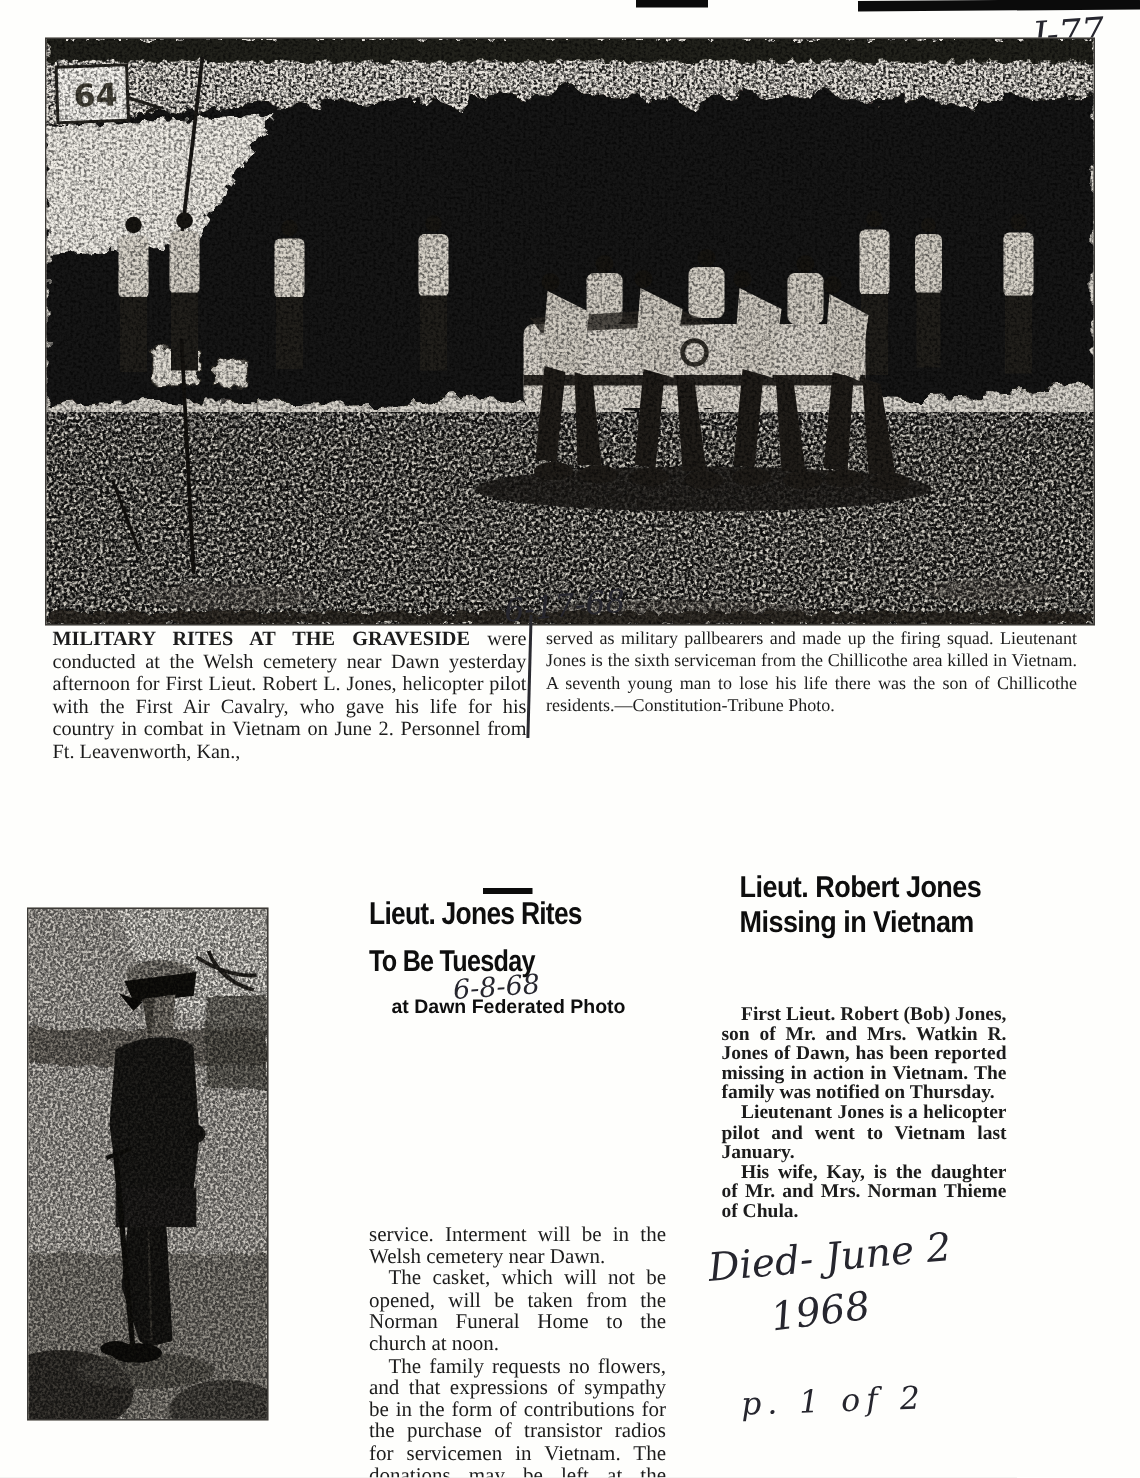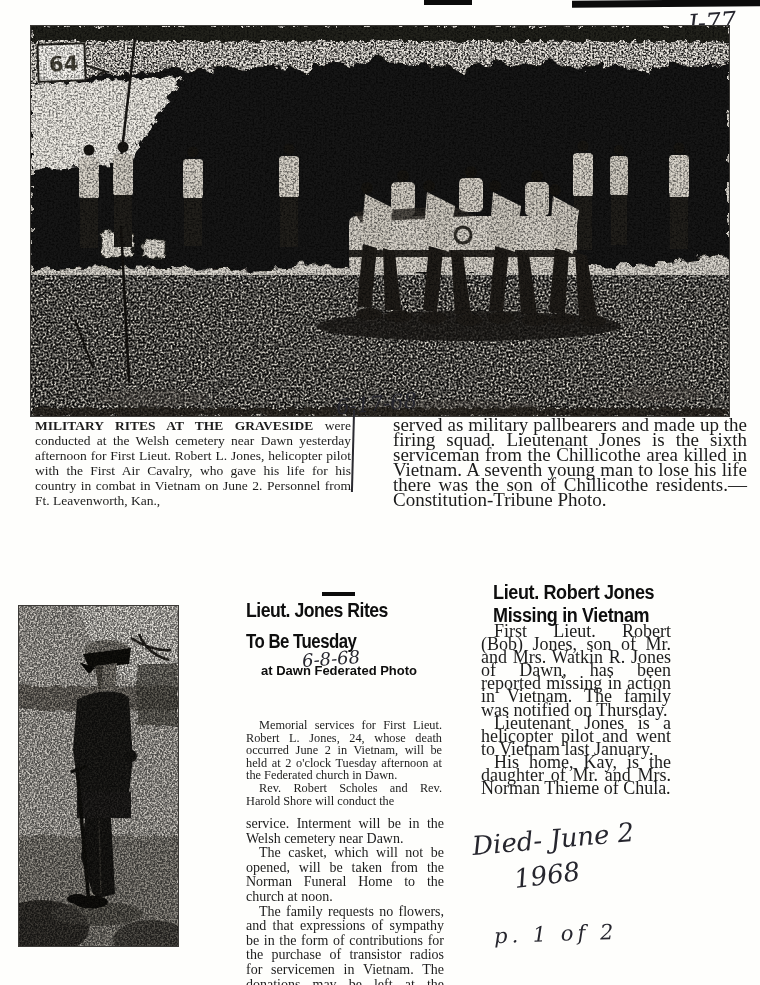--- a/index.html
+++ b/index.html
@@ -172,7 +172,7 @@
   <div class="abs news just" style="left:35px;top:419px;width:316px;font-size:13.5px;line-height:14.9px;">
     <p><span style="font-weight:bold;">MILITARY RITES AT THE GRAVESIDE</span><span> were conducted at the Welsh cemetery near Dawn yesterday afternoon for First Lieut. Robert L. Jones, helicopter pilot with the First Air Cavalry, who gave his life for his country in combat in Vietnam on June 2.  Personnel from Ft. Leavenworth, Kan.,</span></p>
   </div>
-  <div class="abs news just" style="left:393px;top:418px;width:354px;font-size:19px;line-height:14.9px;">
+  <div class="abs news just" style="left:364px;top:418px;width:354px;font-size:12px;line-height:14.9px;">
     <p>served as military pallbearers and made up the firing squad.  Lieutenant Jones is the sixth serviceman from the Chillicothe area killed in Vietnam.  A seventh young man to lose his life there was the son of Chillicothe residents.—Constitution-Tribune Photo.</p>
   </div>
   <div class="abs hand" style="left:336px;top:392px;font-size:21px;transform:rotate(-5deg);">6-17-68</div>

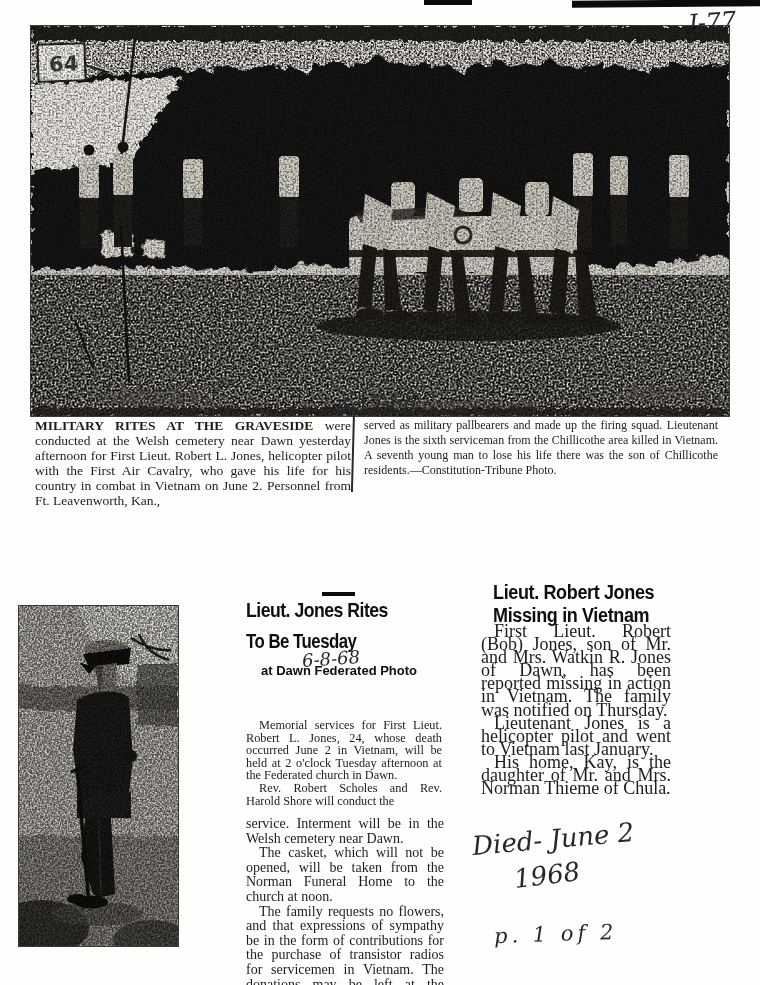--- a/index.html
+++ b/index.html
@@ -249,7 +249,7 @@
     <div><span class="cond2">Lieut. Robert Jones</span></div>
     <div><span class="cond2">Missing in Vietnam</span></div>
   </div>
-  <div class="abs news just" style="left:481px;top:625px;width:190px;font-size:18px;line-height:13.1px;">
+  <div class="abs news just" style="left:481px;top:669px;width:190px;font-size:13px;line-height:13.1px;font-weight:bold;">
     <p class="indent">First Lieut. Robert (Bob) Jones, son of Mr. and Mrs. Watkin R. Jones of Dawn, has been reported missing in action in Vietnam.  The family was notified on Thursday.</p>
     <p class="indent">Lieutenant Jones is a helicopter pilot and went to Vietnam last January.</p>
     <p class="indent">His home, Kay, is the daughter of Mr. and Mrs. Norman Thieme of Chula.</p>

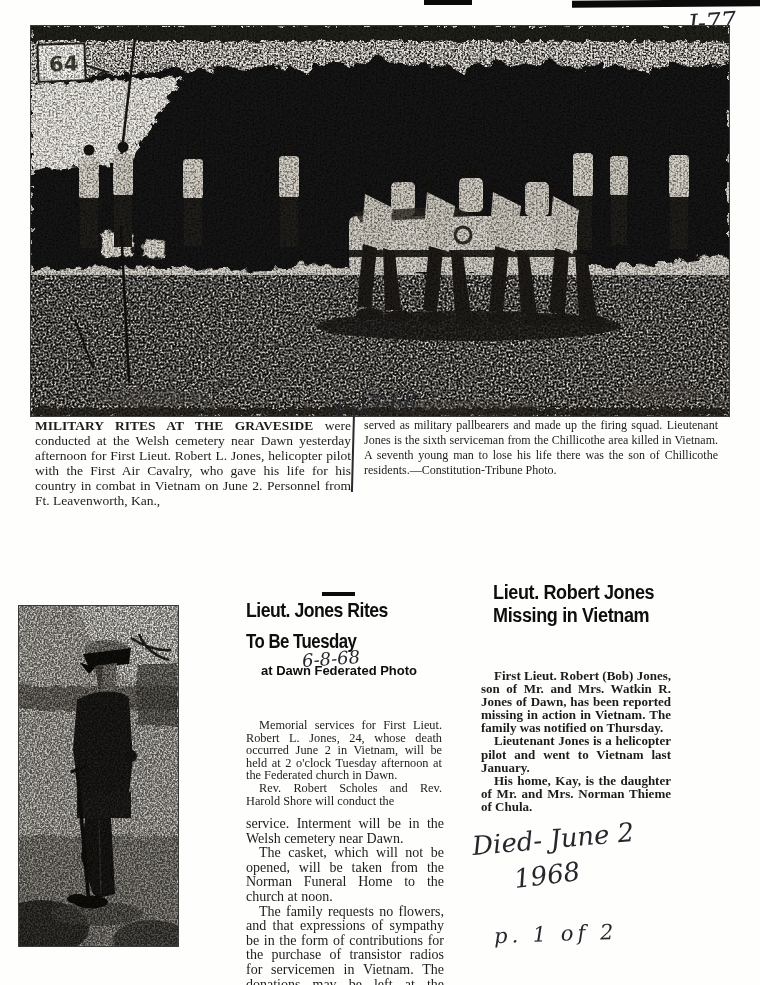--- a/index.html
+++ b/index.html
@@ -235,10 +235,6 @@
     <div>at Dawn Federated Photo</div>
   </div>
 
-  <div class="abs news just" style="left:246px;top:719px;width:196px;font-size:12.3px;line-height:12.6px;">
-    <p class="indent">Memorial services for First Lieut. Robert L. Jones, 24, whose death occurred June 2 in Vietnam, will be held at 2 o'clock Tuesday afternoon at the Federated church in Dawn.</p>
-    <p class="indent">Rev. Robert Scholes and Rev. Harold Shore will conduct the</p>
-  </div>
   <div class="abs news just" style="left:246px;top:817px;width:198px;font-size:14px;line-height:14.6px;">
     <p>service.  Interment will be in the Welsh cemetery near Dawn.</p>
     <p class="indent">The casket, which will not be opened, will be taken from the Norman Funeral Home to the church at noon.</p>

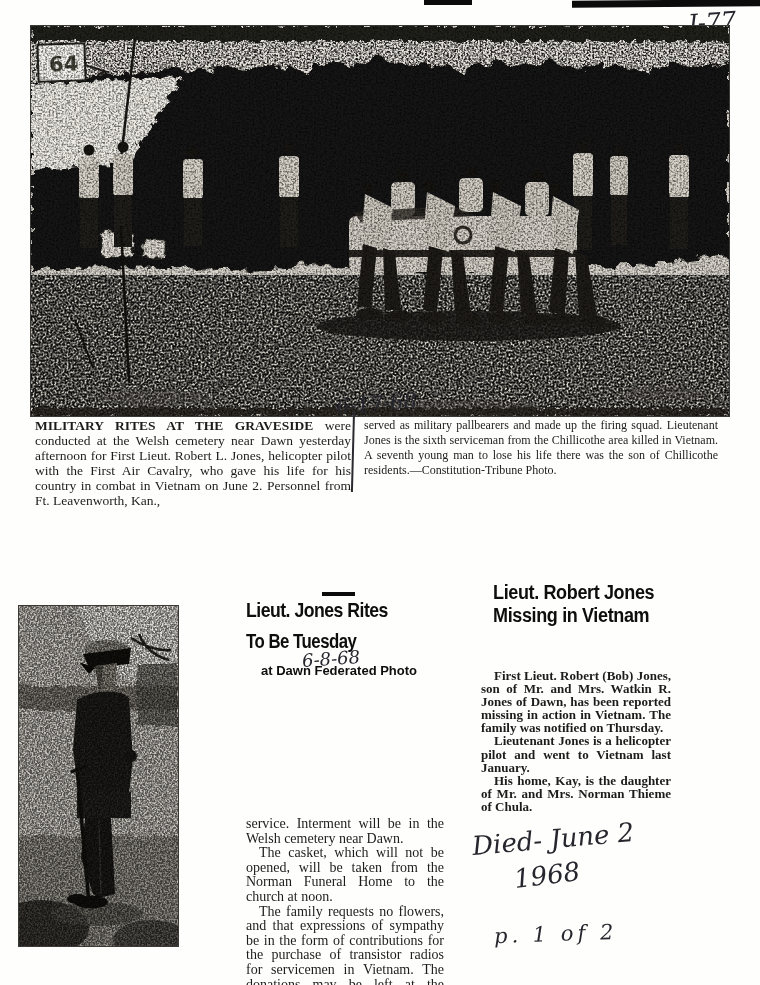--- a/index.html
+++ b/index.html
@@ -248,7 +248,7 @@
   <div class="abs news just" style="left:481px;top:669px;width:190px;font-size:13px;line-height:13.1px;font-weight:bold;">
     <p class="indent">First Lieut. Robert (Bob) Jones, son of Mr. and Mrs. Watkin R. Jones of Dawn, has been reported missing in action in Vietnam.  The family was notified on Thursday.</p>
     <p class="indent">Lieutenant Jones is a helicopter pilot and went to Vietnam last January.</p>
-    <p class="indent">His home, Kay, is the daughter of Mr. and Mrs. Norman Thieme of Chula.</p>
+    <p class="indent">His wife, Kay, is the daughter of Mr. and Mrs. Norman Thieme of Chula.</p>
   </div>
 
   <div class="abs hand" style="left:472px;top:824px;font-size:26px;transform:rotate(-5deg);">Died- June 2</div>

